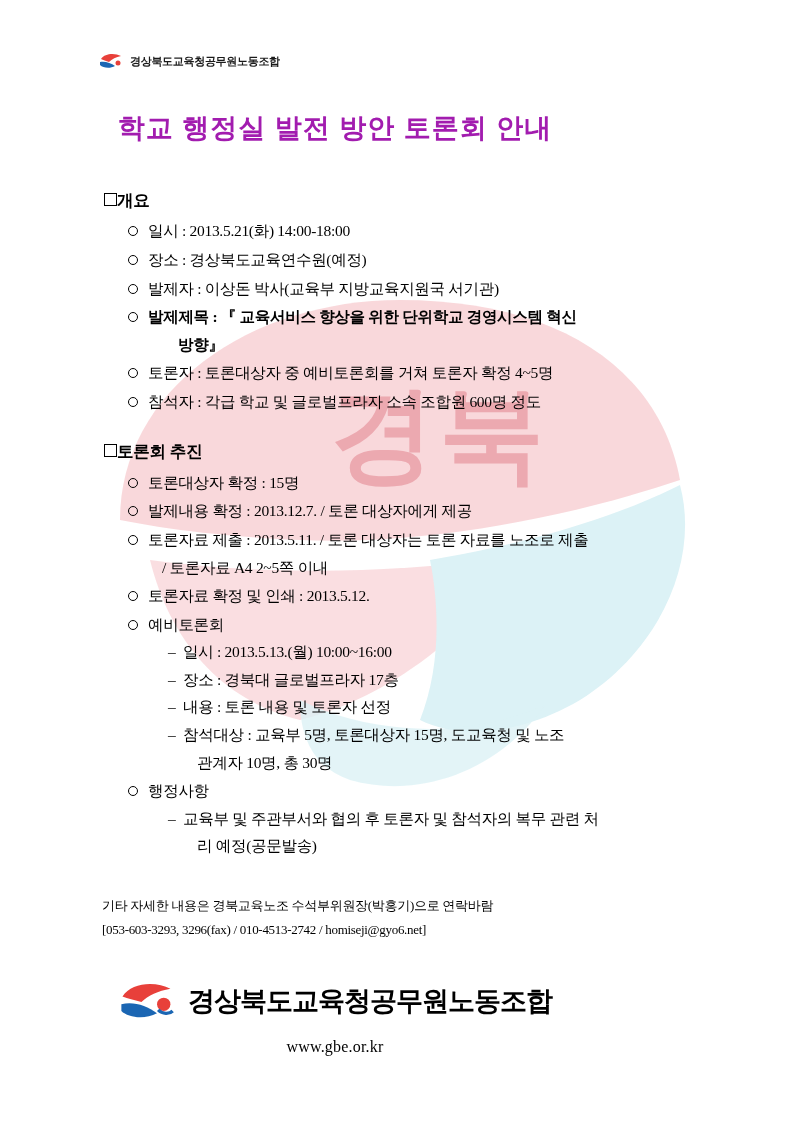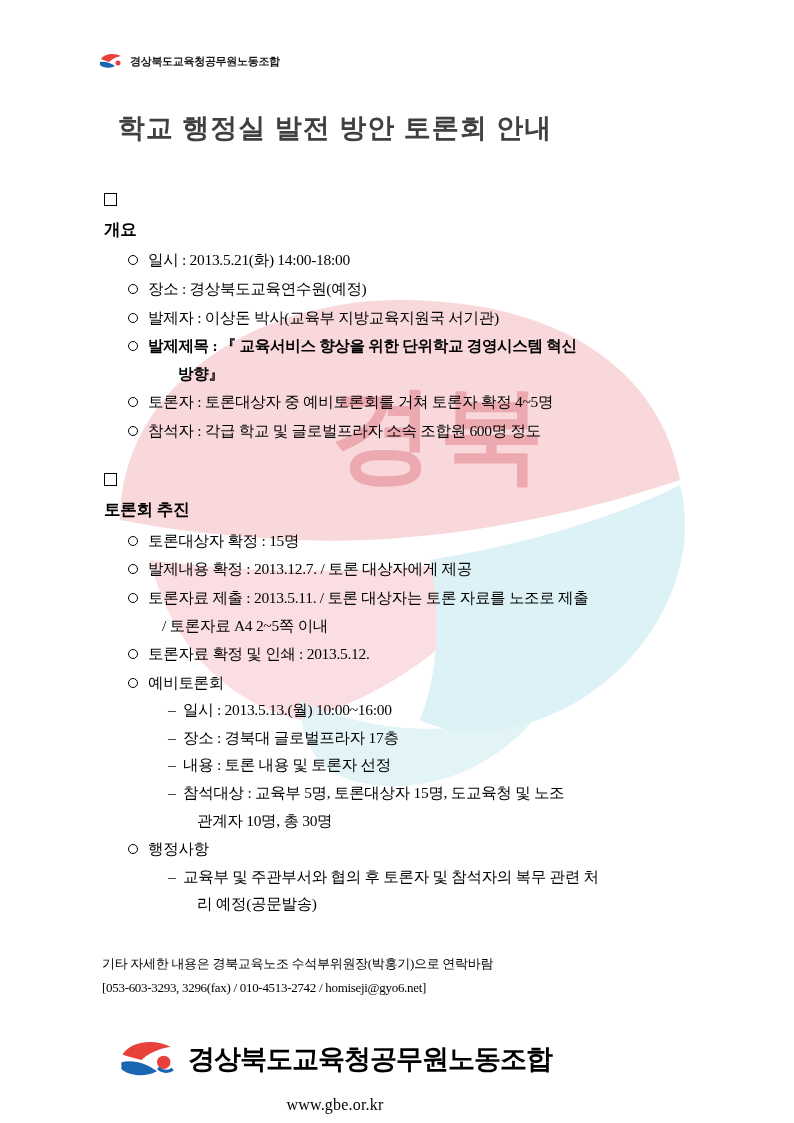--- a/index.html
+++ b/index.html
@@ -64,7 +64,7 @@
     font-size: 27px;
     font-weight: bold;
     letter-spacing: 1px;
-    color: #404040;
+    color: #a21caf;
   }
 
   

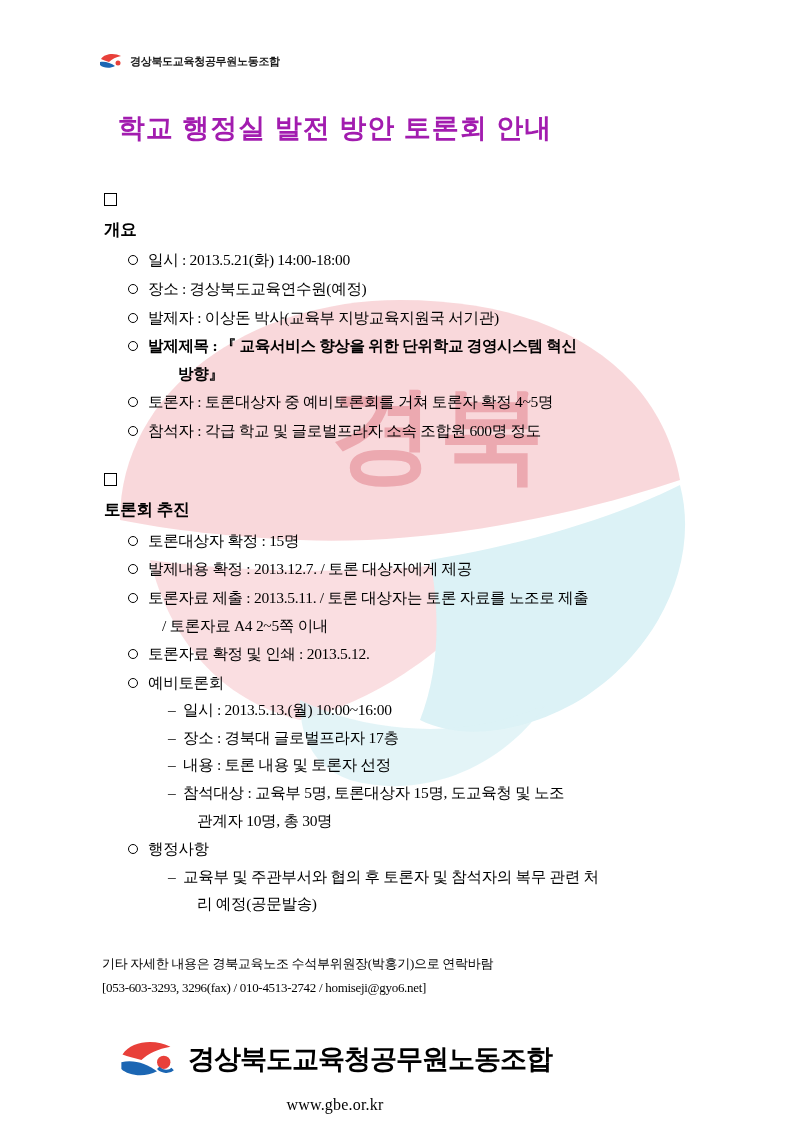--- a/index.html
+++ b/index.html
@@ -81,13 +81,12 @@
   .sec-head {
     display: flex;
     align-items: flex-start;
-    gap: 9px;
+    gap: 0;
     font-size: 16.5px;
     font-weight: bold;
     margin-left: 42px;
     margin-bottom: 2px;
     letter-spacing: -0.2px;
-    flex-direction: column;
   }
   .sq {
     display: inline-block;

